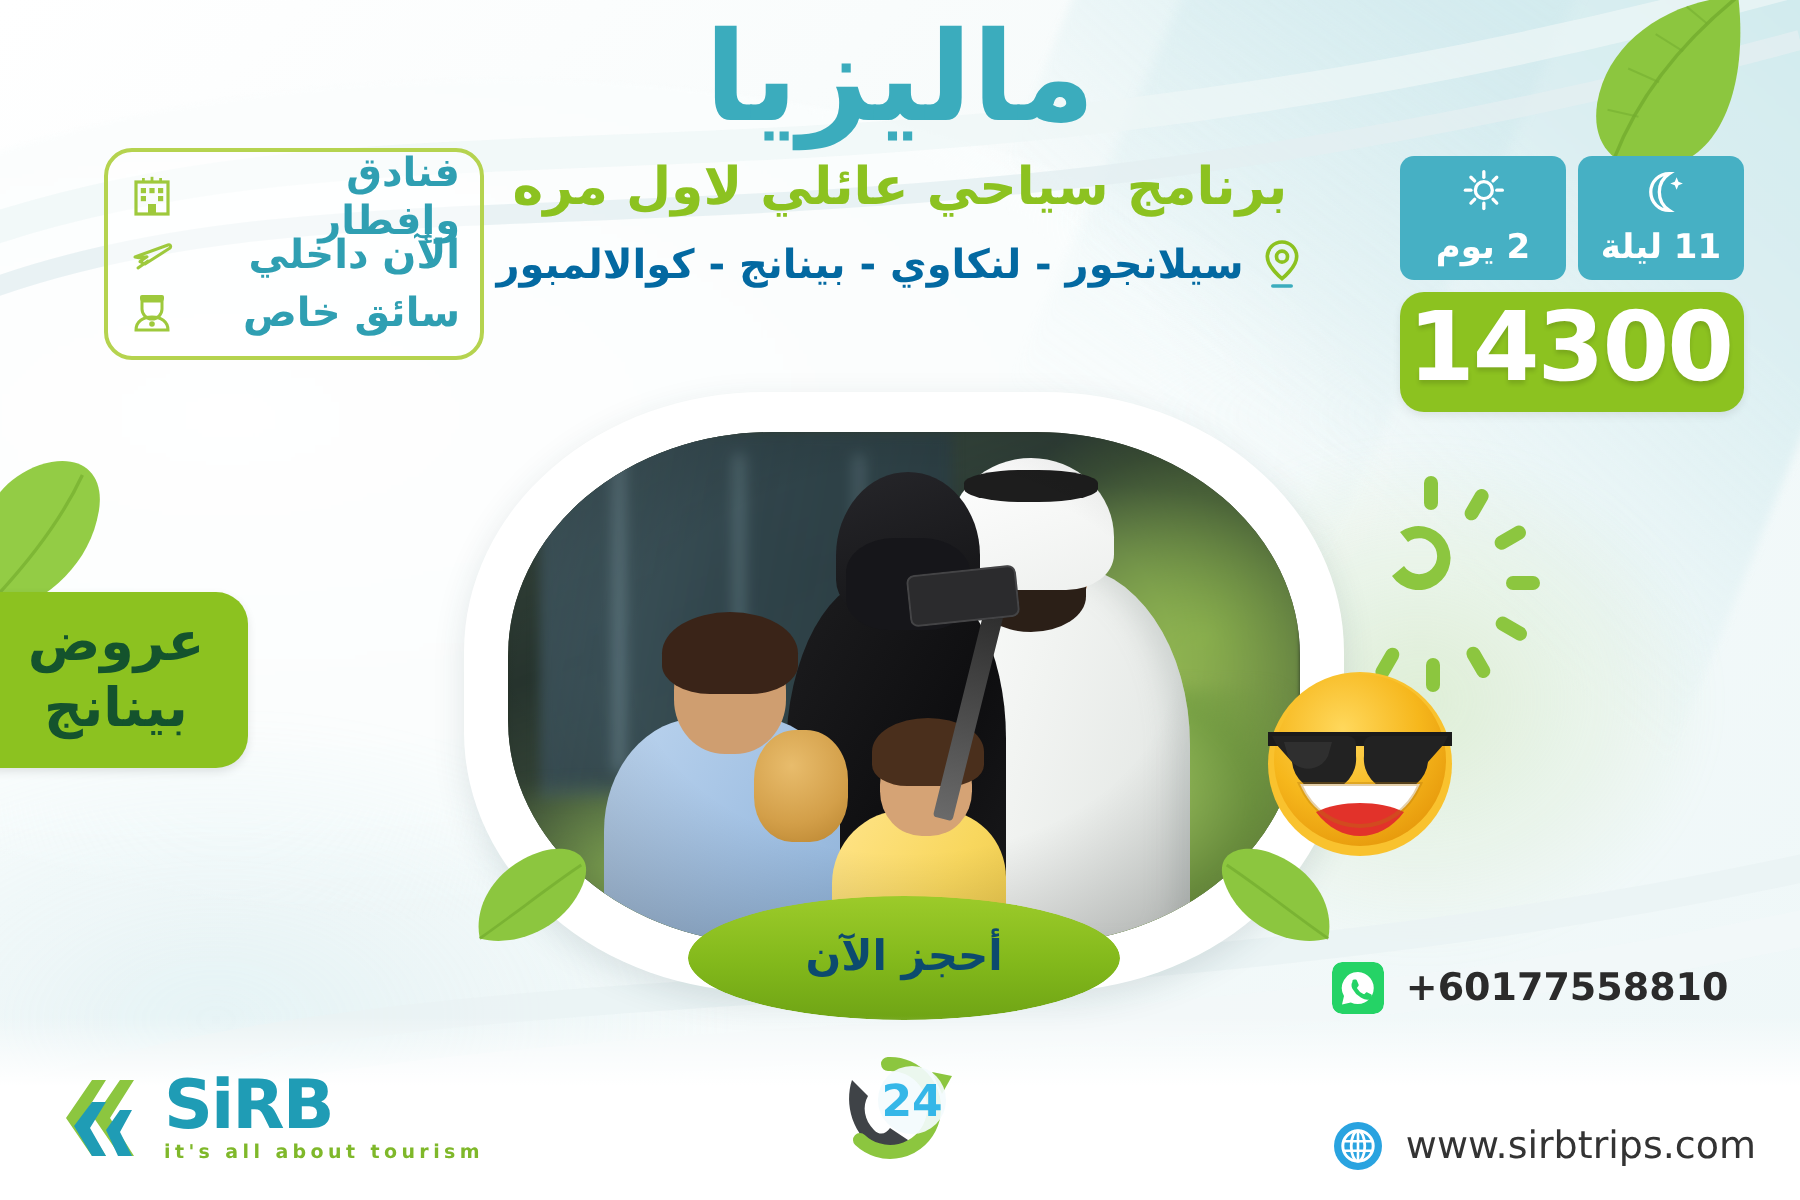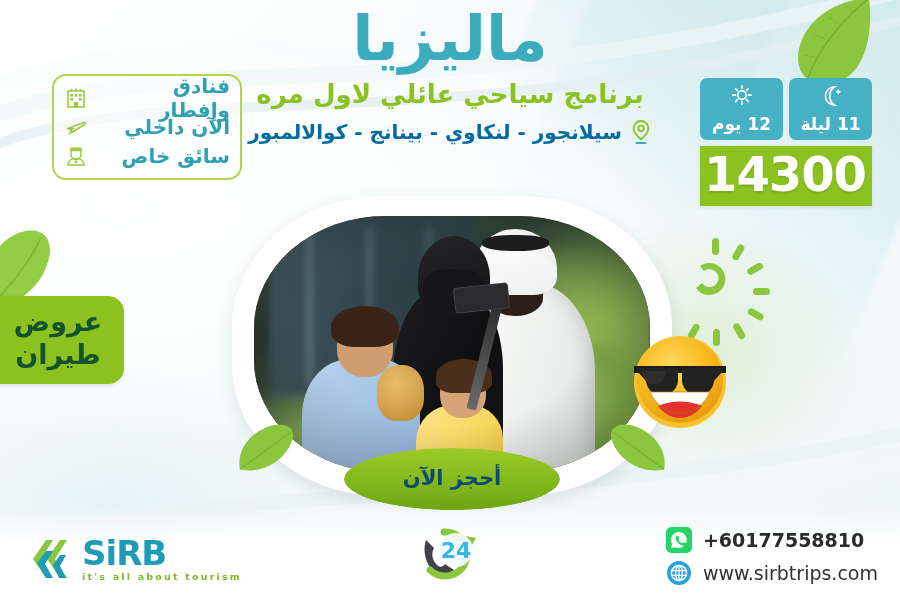--- a/index.html
+++ b/index.html
@@ -571,7 +571,7 @@
               <path d="M9,17 l-2,2"></path>
           </g>
         </svg>
-        <div class="dn-text">12 يوم</div>
+        <div class="dn-text">2 يوم</div>
       </div>
     </div>
     <div class="price-card">

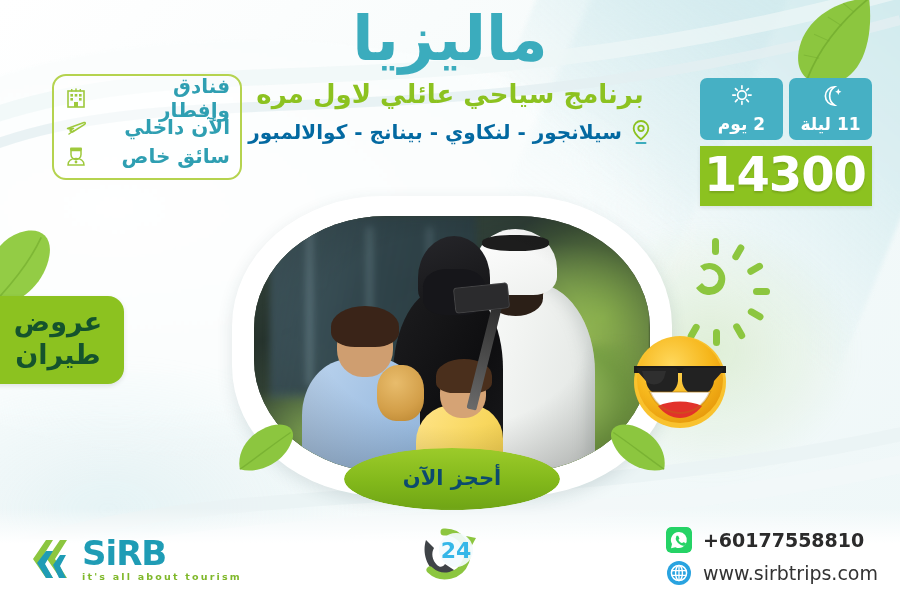--- a/index.html
+++ b/index.html
@@ -181,7 +181,7 @@
   .price-card{
     margin-top:6px;
     background:#8cc220;
-    border-radius:0;
+    border-radius:12px;
     padding:4px 6px 7px 6px;
     text-align:center;
     box-shadow:0 2px 4px rgba(0,0,0,.08);

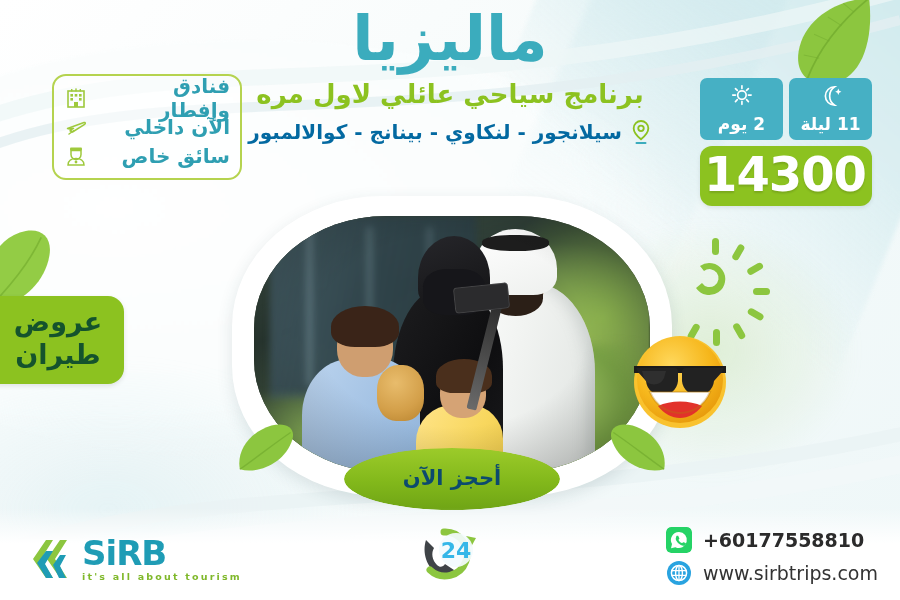--- a/index.html
+++ b/index.html
@@ -545,7 +545,7 @@
 
   <div class="offers-badge">
     <div>عروض</div>
-    <div>طيران</div>
+    <div>بينانج</div>
   </div>
 
   <div class="price-block">

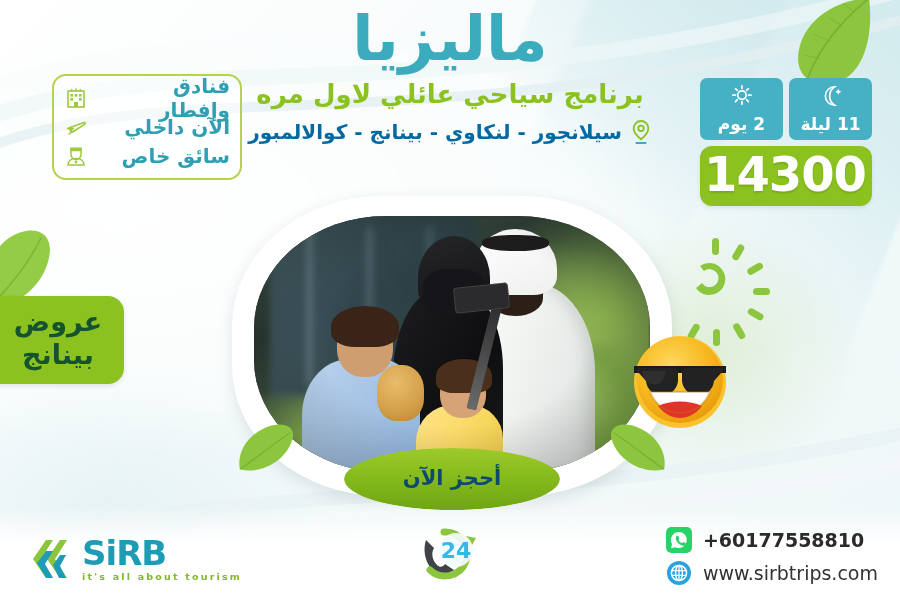--- a/index.html
+++ b/index.html
@@ -445,7 +445,7 @@
     direction:ltr;
   }
   .contact-row{
-    display:flex; align-items:center; gap:11px;
+    display:flex; align-items:center; gap:11px;margin-top:46px;
   }
   .contact-ico{ width:26px; height:26px; flex:0 0 26px; border-radius:5px; }
   .contact-txt{

